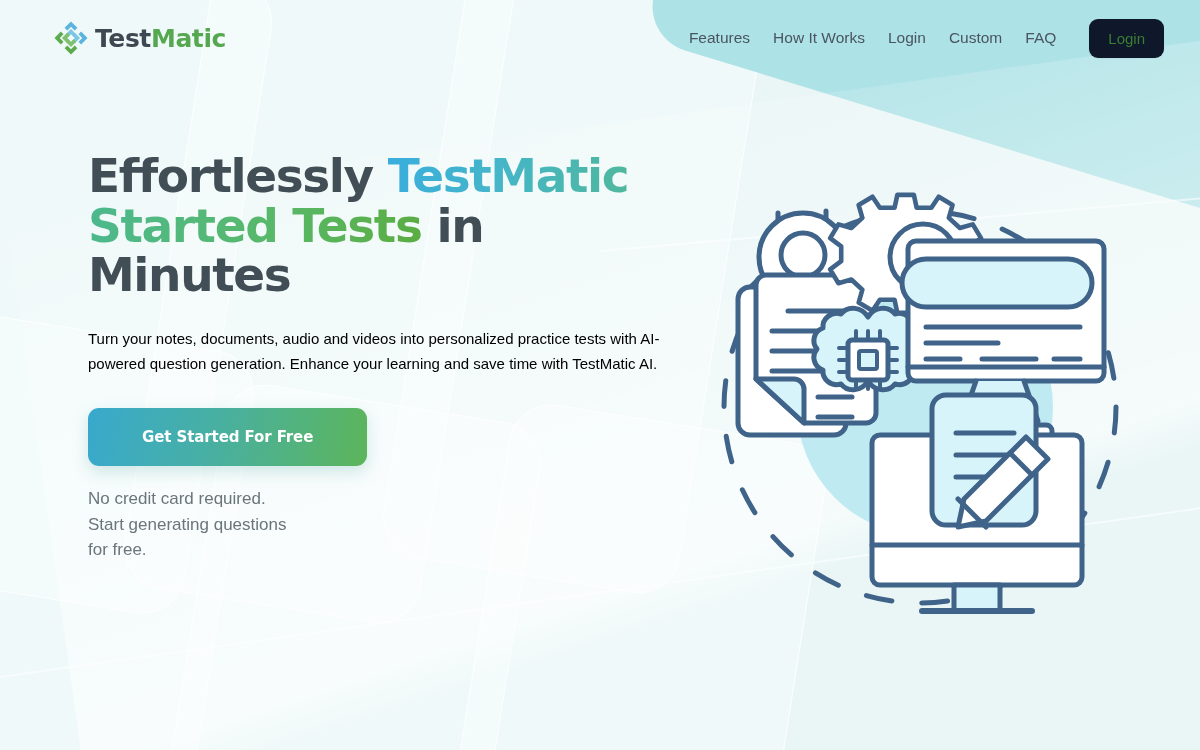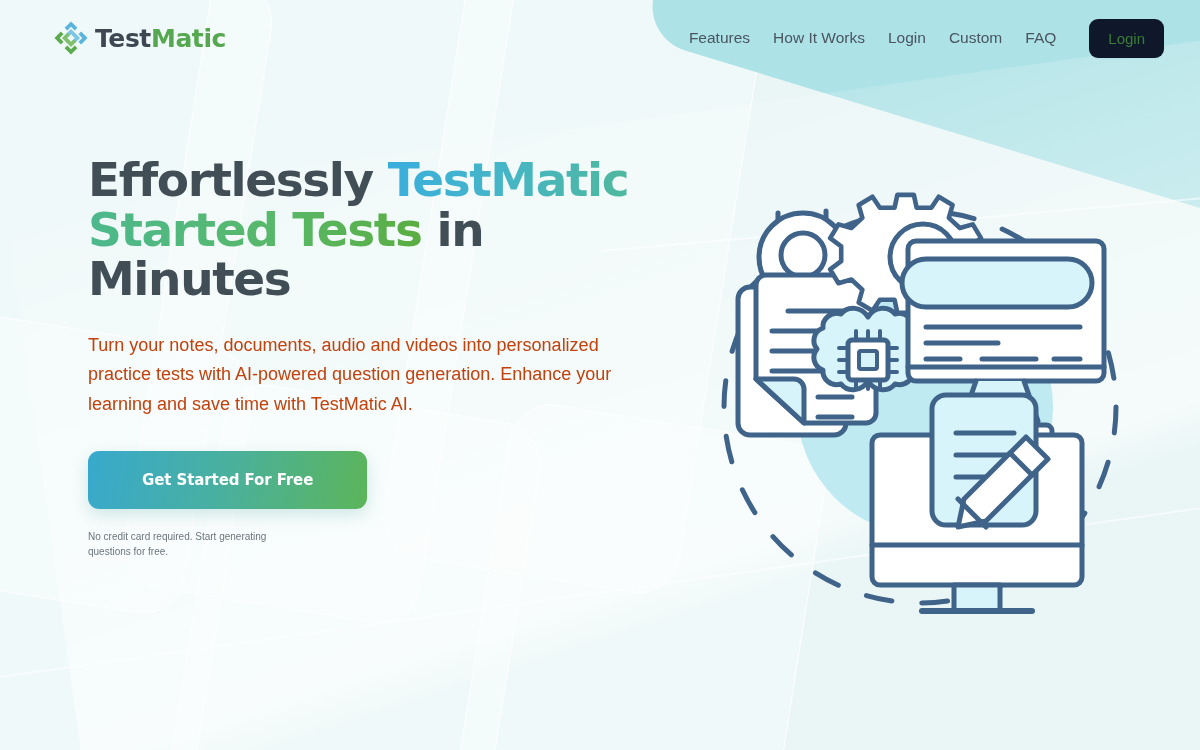--- a/index.html
+++ b/index.html
@@ -169,9 +169,9 @@
   }
 
   .subhead {
-    font-size: 18px;
+    font-size: 15px;
     line-height: 1.62;
-    color: #c2410c;
+    color: #000000;
     width: 575px;
     margin-bottom: 32px;
   }

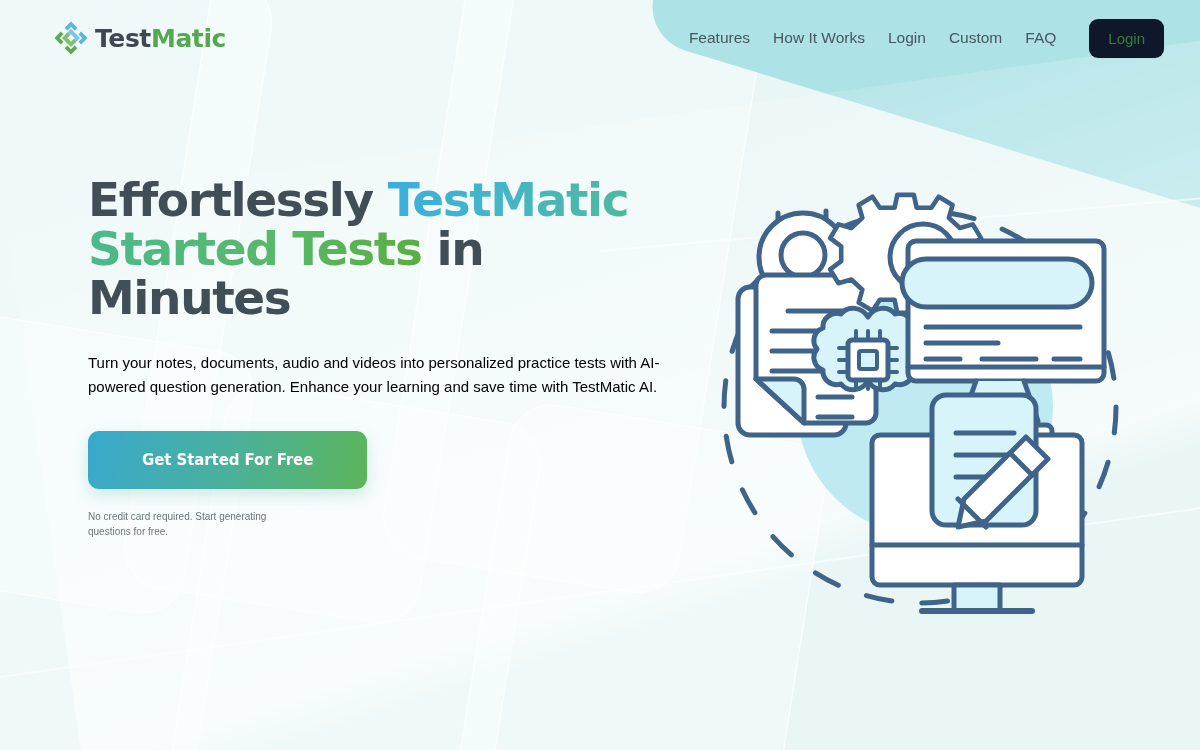--- a/index.html
+++ b/index.html
@@ -193,7 +193,7 @@
 
   .fineprint {
     margin-top: 20px;
-    font-size: 10px;
+    font-size: 17px;
     line-height: 1.5;
     color: #6b757c;
     width: 200px;

